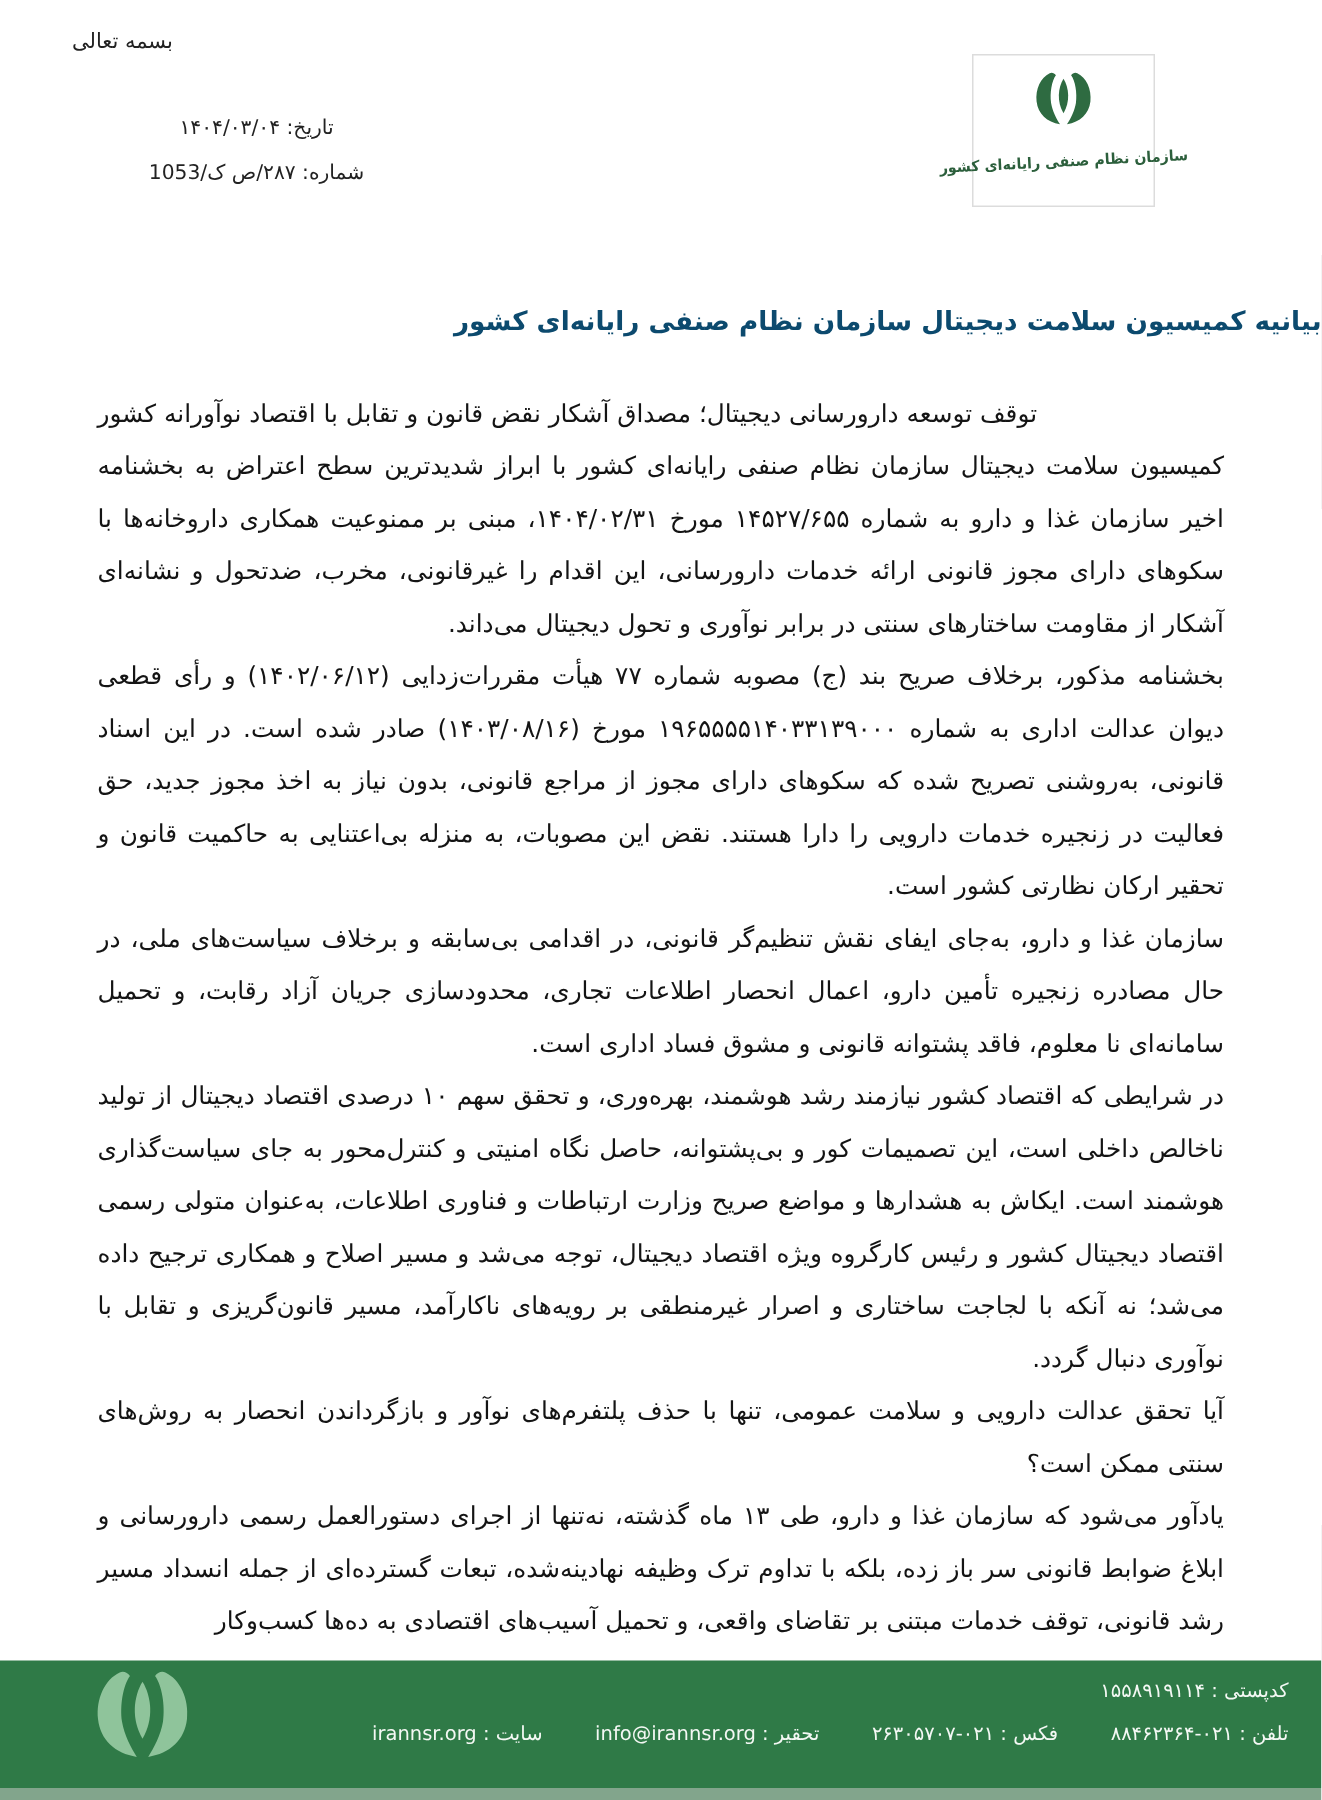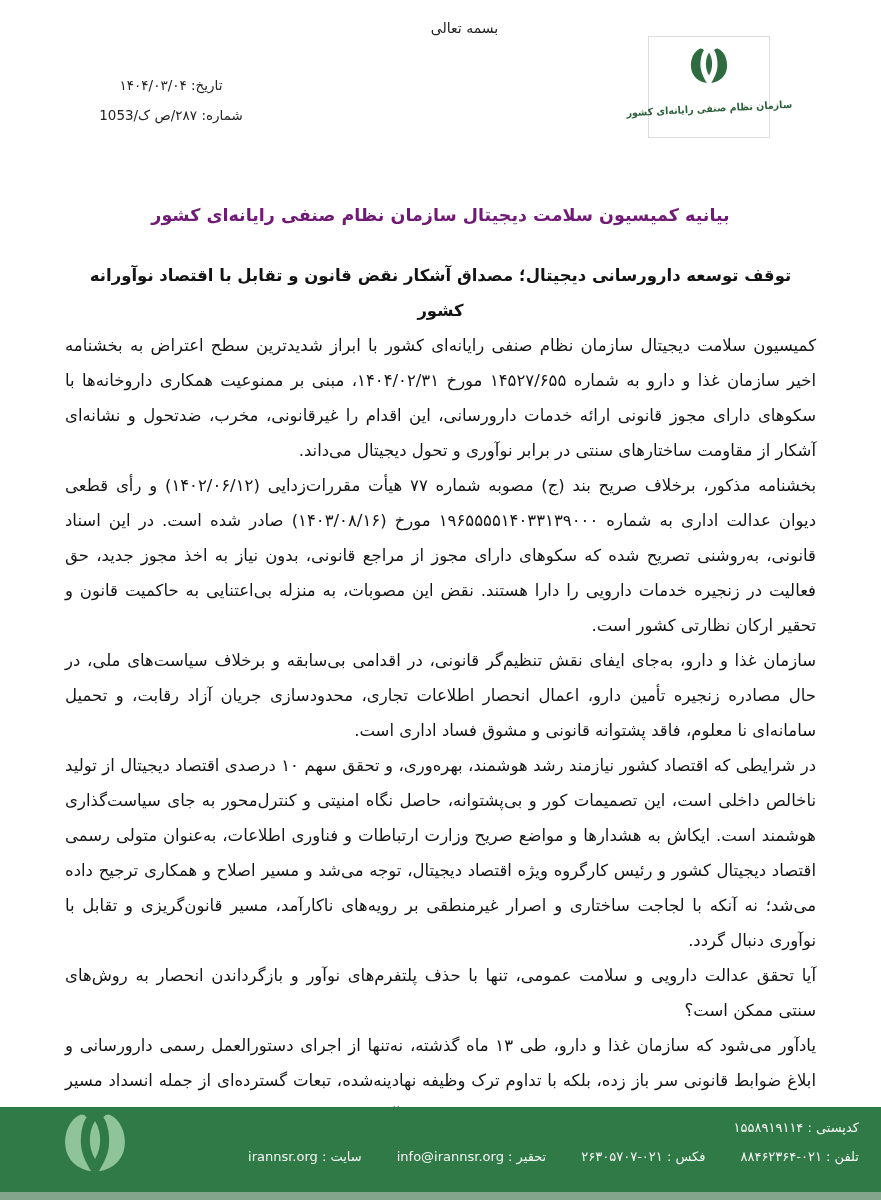--- a/index.html
+++ b/index.html
@@ -16,7 +16,7 @@
   
   .bismillah{
     position:absolute;top:20px;left:0;right:0;
-    text-align:center;font-size:14px;color:#222;padding-left:48px;
+    text-align:left;font-size:14px;color:#222;padding-left:48px;
   }
   .meta{
     position:absolute;top:70px;left:85px;width:172px;

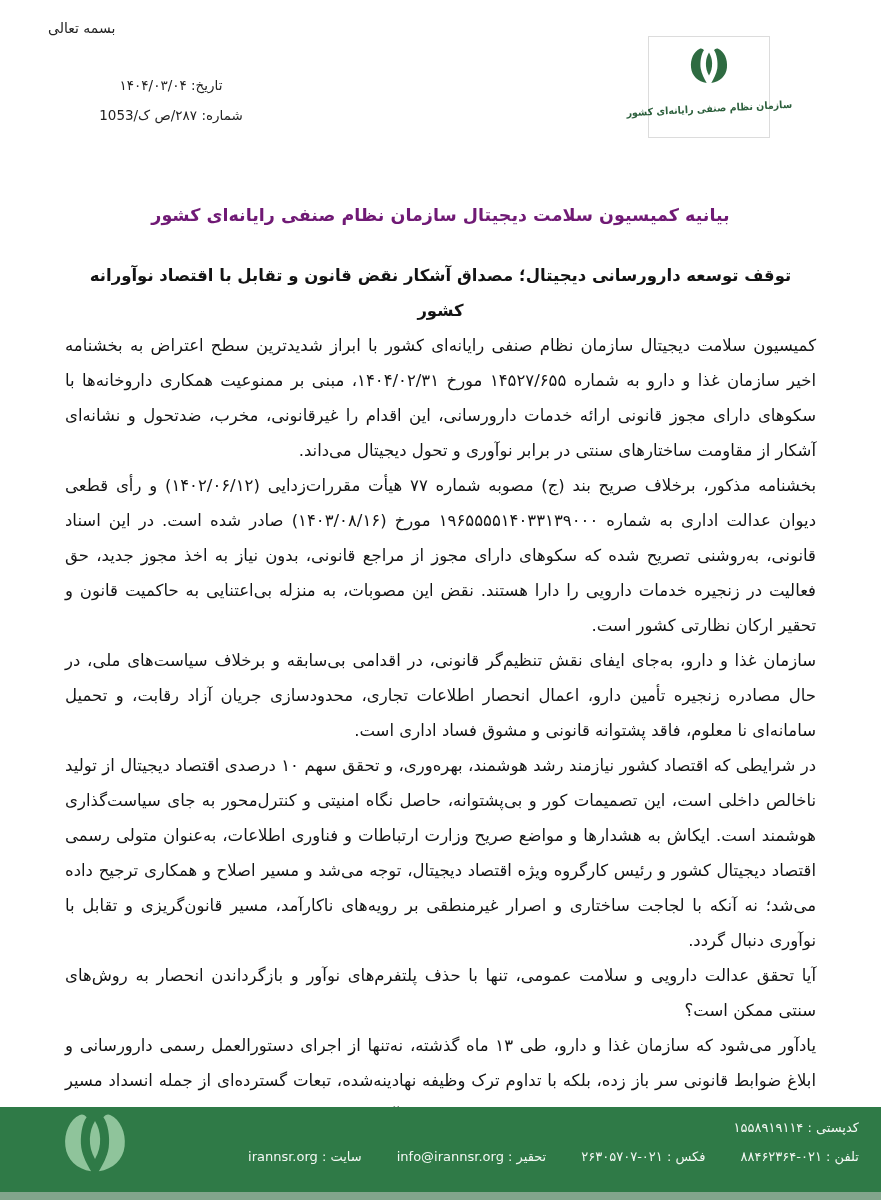--- a/index.html
+++ b/index.html
@@ -39,7 +39,7 @@
   
   .doc-title{
     position:absolute;top:205px;left:0;right:0;
-    text-align:center;font-size:17.5px;font-weight:bold;color:#701a75;
+    font-size:17.5px;font-weight:bold;color:#0c4a6e;
   }
   .doc-body{
     position:absolute;top:258px;right:65px;left:65px;

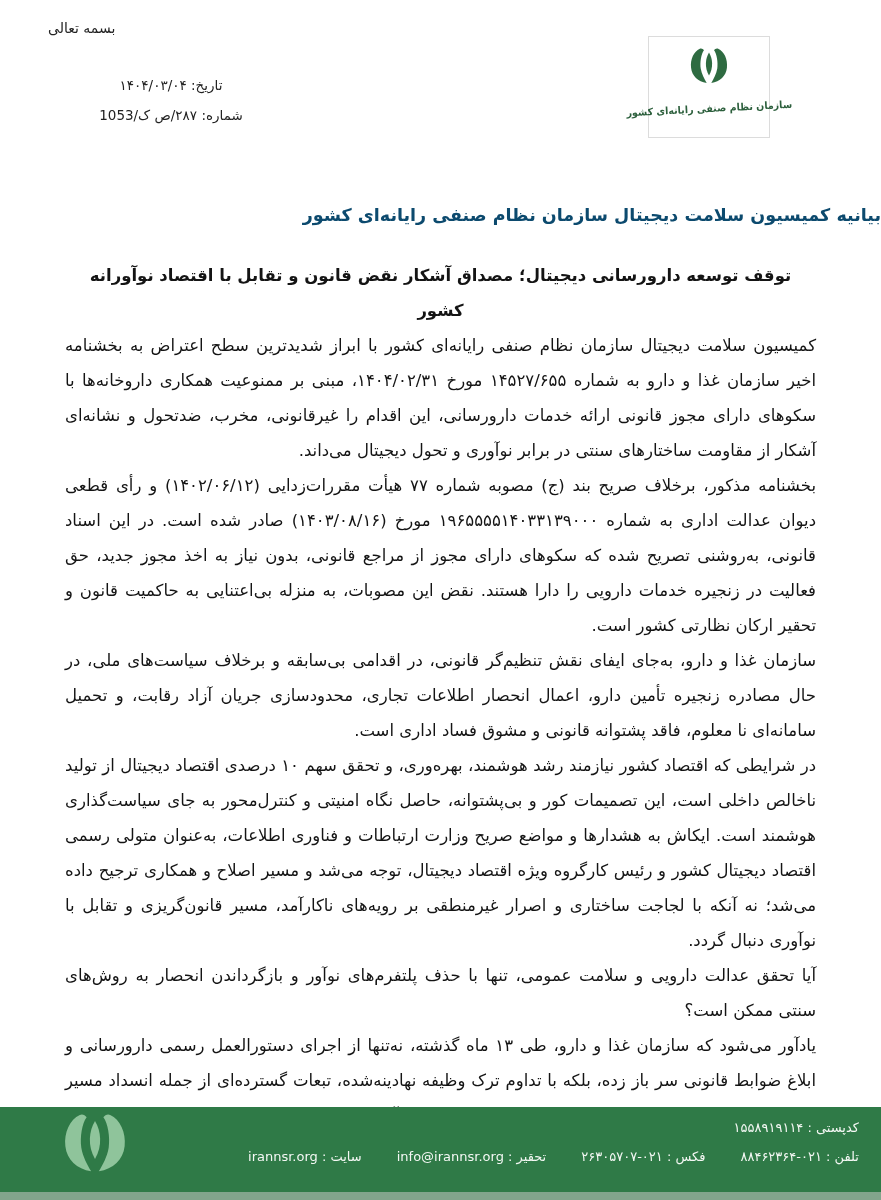--- a/index.html
+++ b/index.html
@@ -46,7 +46,7 @@
     font-size:16.5px;line-height:35px;text-align:justify;color:#141414;
   }
   .doc-body p{margin:0;padding:0;}
-  .subtitle{text-align:center;font-weight:bold;}
+  .subtitle{text-align:left;font-weight:normal;}
   .b{font-weight:normal;}
   
   .footer-band{

